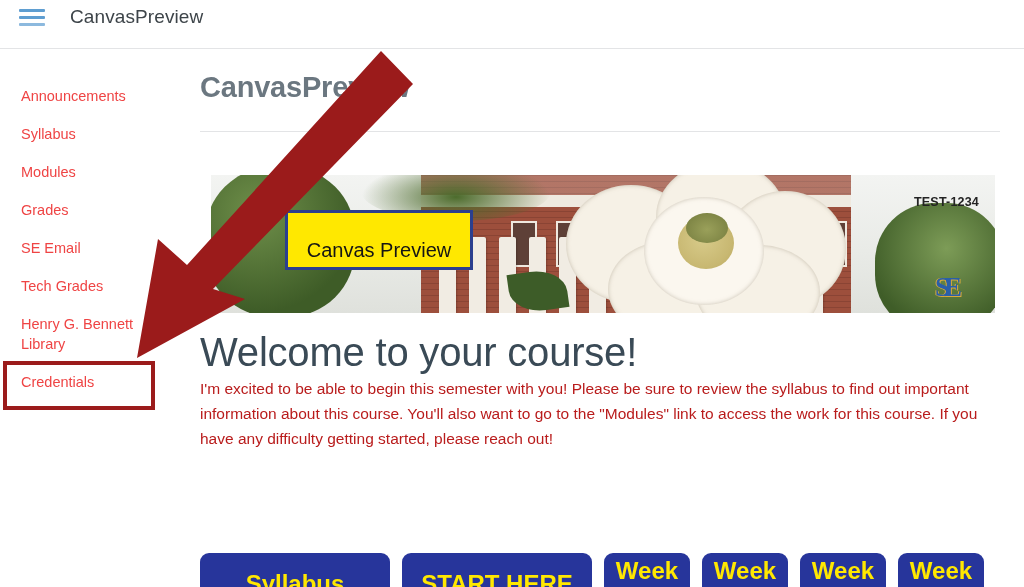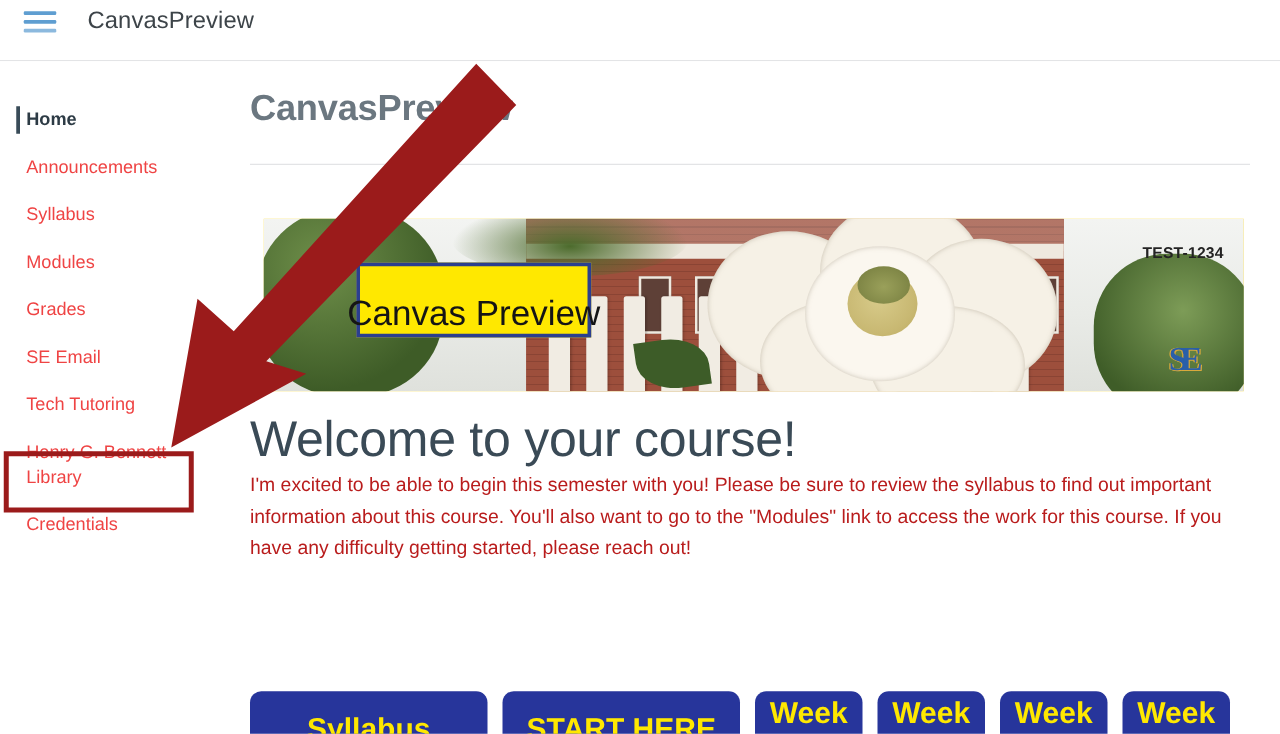--- a/index.html
+++ b/index.html
@@ -158,7 +158,6 @@
 
   <div class="sidebar">
     <div class="nav">
-      <a class="nav-item active">Home</a>
       <a class="nav-item">Announcements</a>
       <a class="nav-item">Syllabus</a>
       <a class="nav-item">Modules</a>

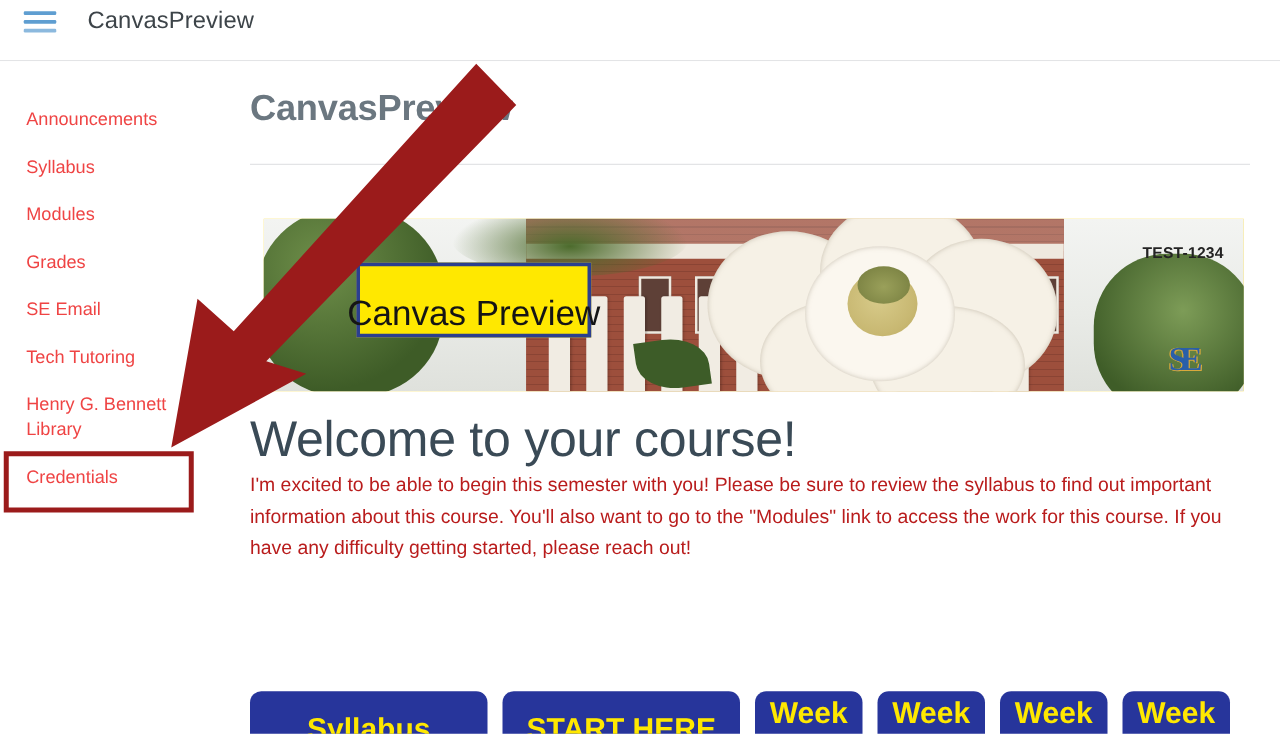--- a/index.html
+++ b/index.html
@@ -53,7 +53,7 @@
   
   .banner{
     position:absolute;left:35px;top:126px;width:784px;height:138px;overflow:hidden;
-    background:#fde047;
+    background:#f0abfc;
   }
   .banner .sky{position:absolute;inset:0;background:linear-gradient(180deg,#f3f4f2 0%,#e9ebe7 55%,#dfe1dc 100%);}
   .banner .brick{

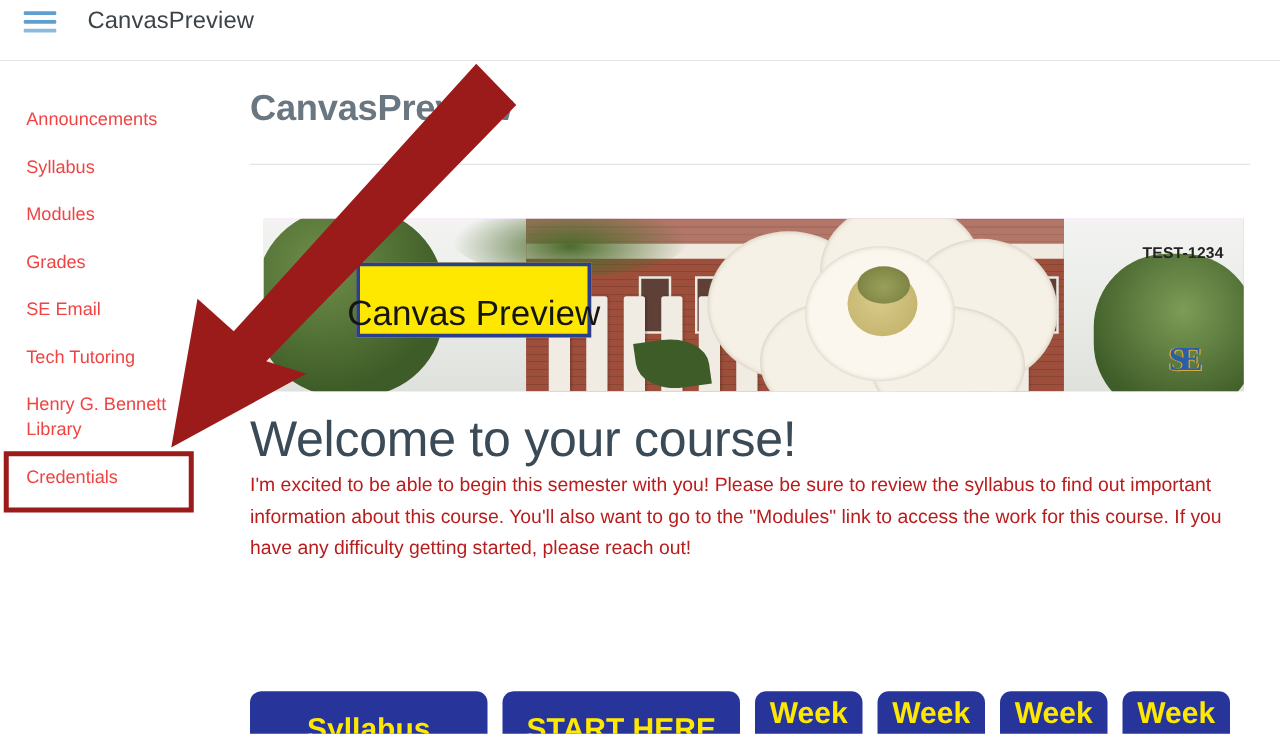--- a/index.html
+++ b/index.html
@@ -114,7 +114,7 @@
     background:#ffe800;border:3px solid #2b3f8f;box-sizing:border-box;
     display:flex;align-items:center;justify-content:center;z-index:4;
   }
-  .banner-label span{font-size:28px;color:#151515;white-space:nowrap;margin-top:21px;}
+  .banner-label span{font-size:20px;color:#151515;white-space:nowrap;margin-top:21px;}
 
   
   .welcome-h{

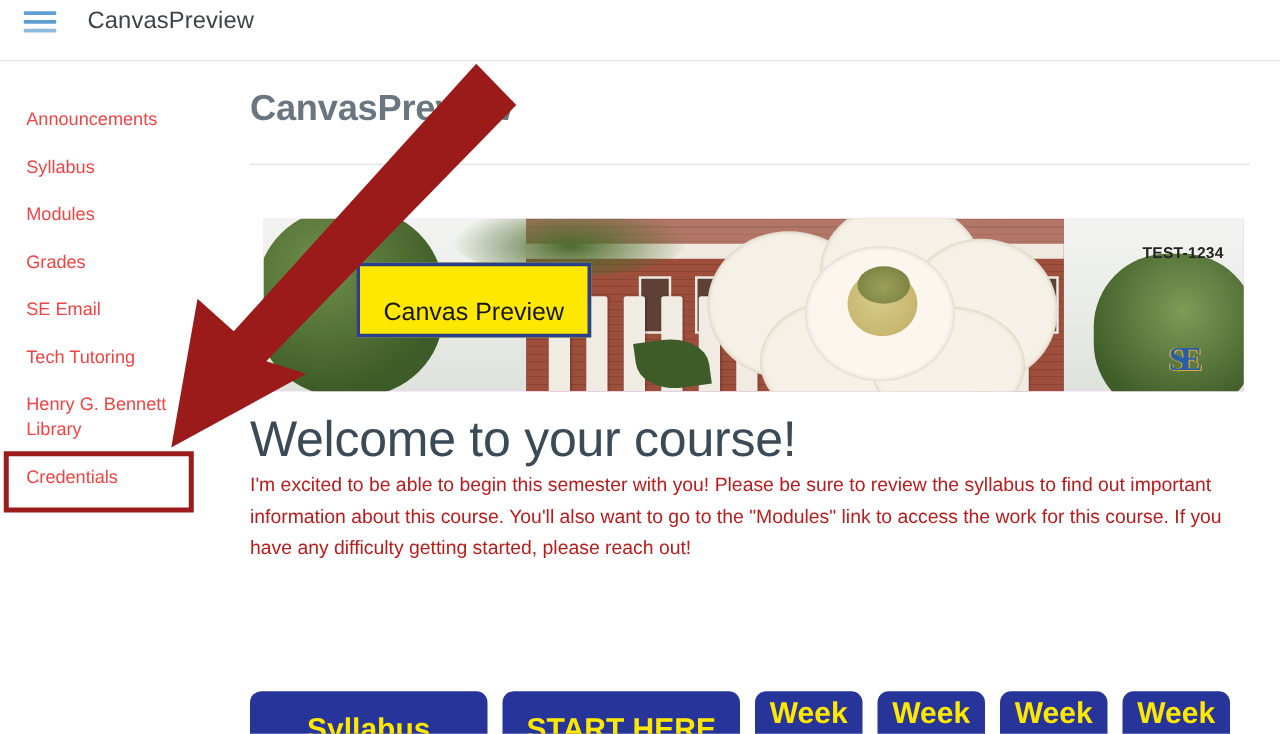--- a/index.html
+++ b/index.html
@@ -163,7 +163,7 @@
       <a class="nav-item">Modules</a>
       <a class="nav-item">Grades</a>
       <a class="nav-item">SE Email</a>
-      <a class="nav-item">Tech Tutoring</a>
+      <a class="nav-item">Tech Grades</a>
       <a class="nav-item">Henry G. Bennett Library</a>
       <a class="nav-item">Credentials</a>
     </div>

